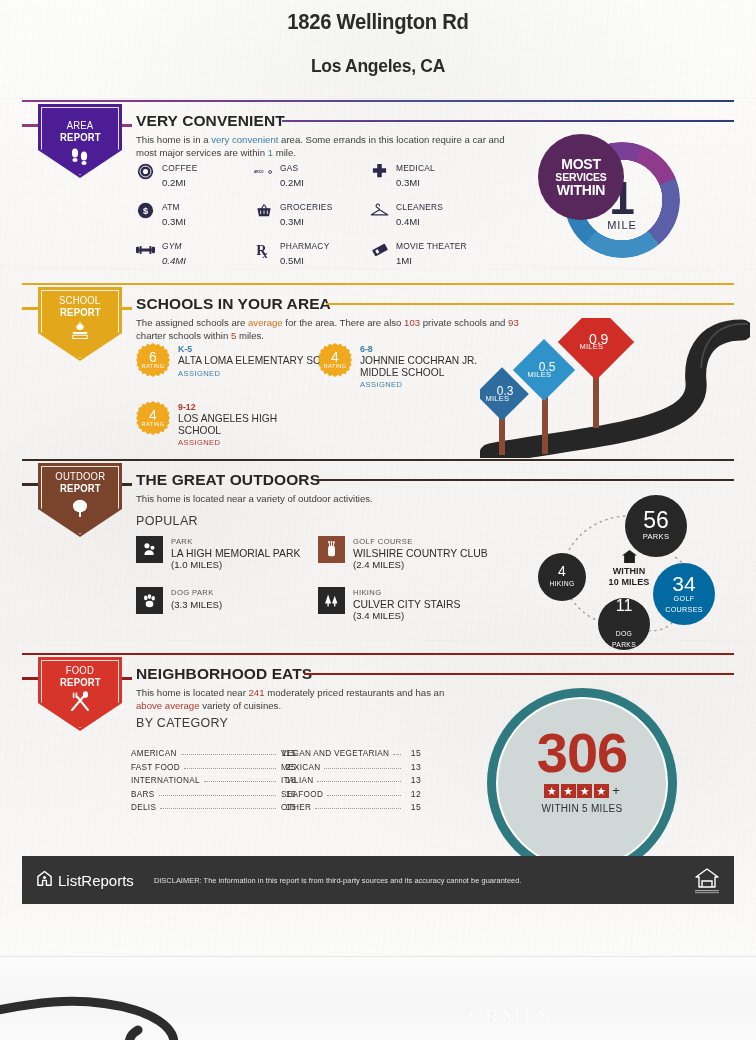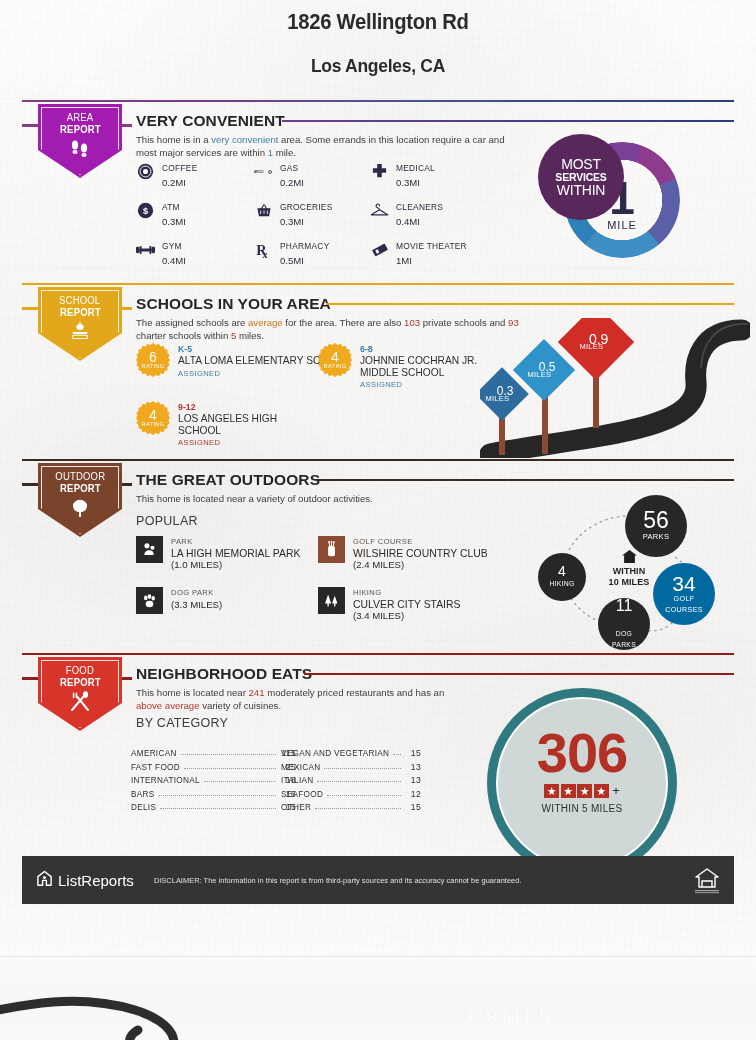--- a/index.html
+++ b/index.html
@@ -281,7 +281,7 @@
     <div class="badge-stub" style="background:#8B3A84;"></div>
     <div class="badge-stub2" style="background:#8B3A84;"></div>
 
-    <div class="badge" style="background:#a21caf;">
+    <div class="badge" style="background:#4c1d95;justify-content:center;">
       <div class="inner-border"></div>
       <div class="l1">AREA</div>
       <div class="l2">REPORT</div>

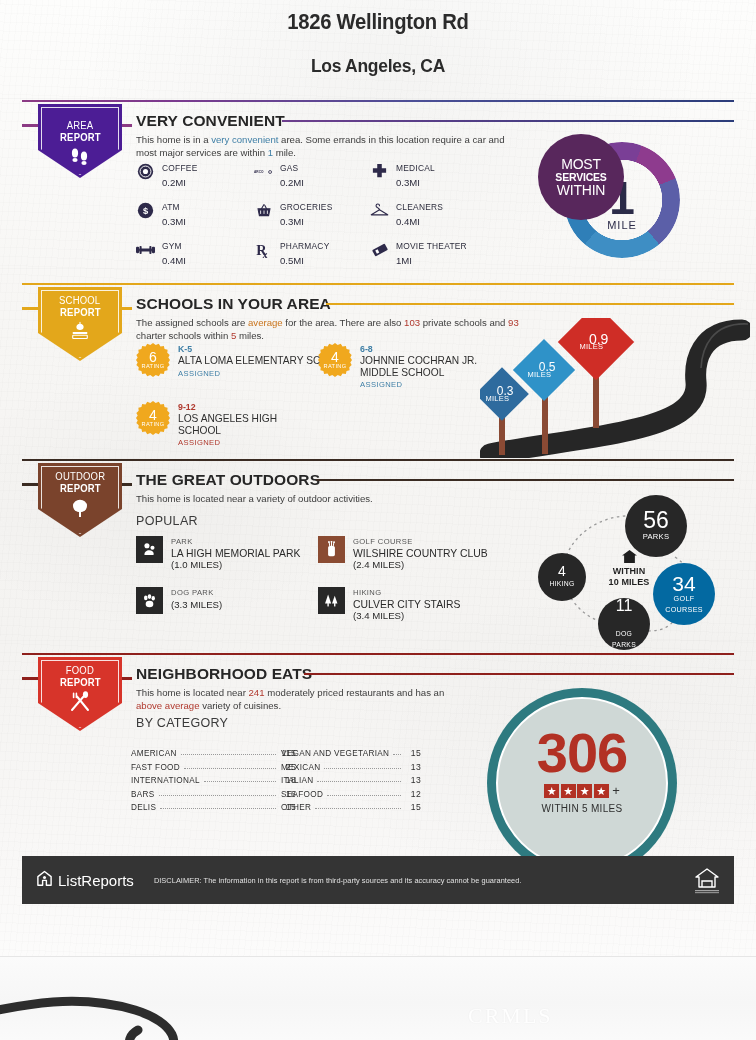--- a/index.html
+++ b/index.html
@@ -150,7 +150,7 @@
     display:flex; flex-direction:column; align-items:center; justify-content:center;
     text-align:center; line-height:13px;
   }
-  .most-bubble .a { font-size:14px; font-weight:400; letter-spacing:-0.2px;}
+  .most-bubble .a { font-size:14px; font-weight:700; letter-spacing:-0.2px;}
   .most-bubble .b { font-size:10.5px; font-weight:700; letter-spacing:-0.2px;}
 
   

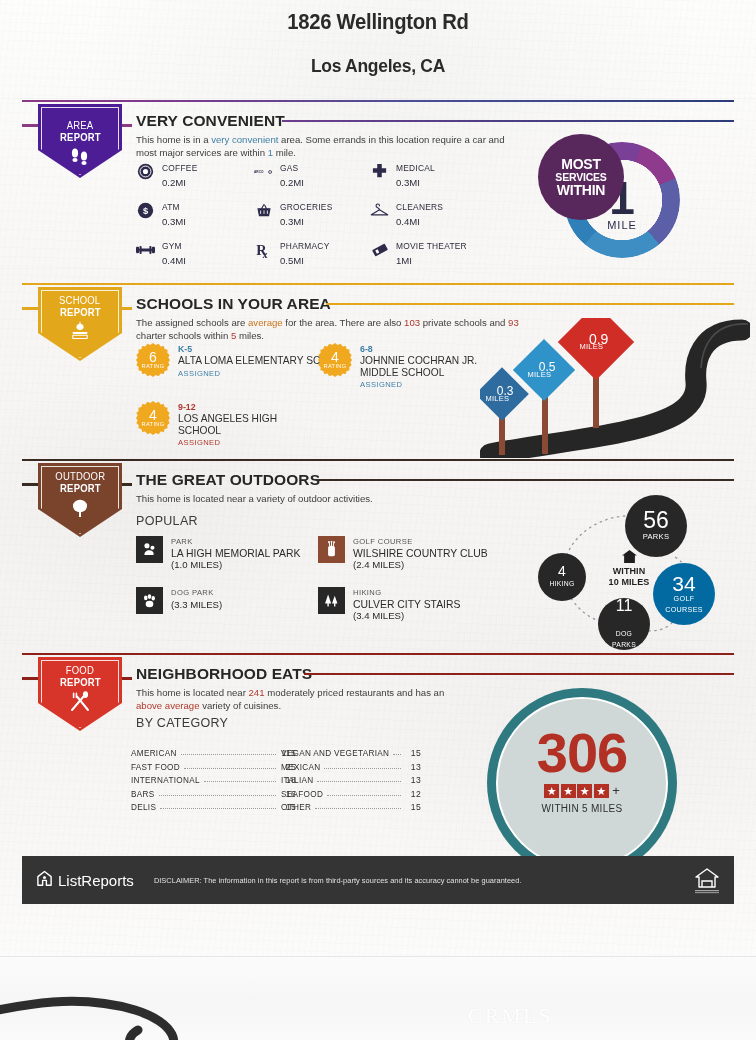--- a/index.html
+++ b/index.html
@@ -329,7 +329,7 @@
           <span class="ds">0.3</span><span class="ds u">MI</span>
         </span>
       </div>
-      <div class="poi" style="left:0;top:78px;">
+      <div class="poi" style="left:0;top:78px;font-style:italic;">
         <span class="ico">
           <svg width="19" height="14" viewBox="0 0 24 14" fill="#2e2a4a">
               <rect x="0" y="3" width="4" height="8" rx="1.4"></rect>

